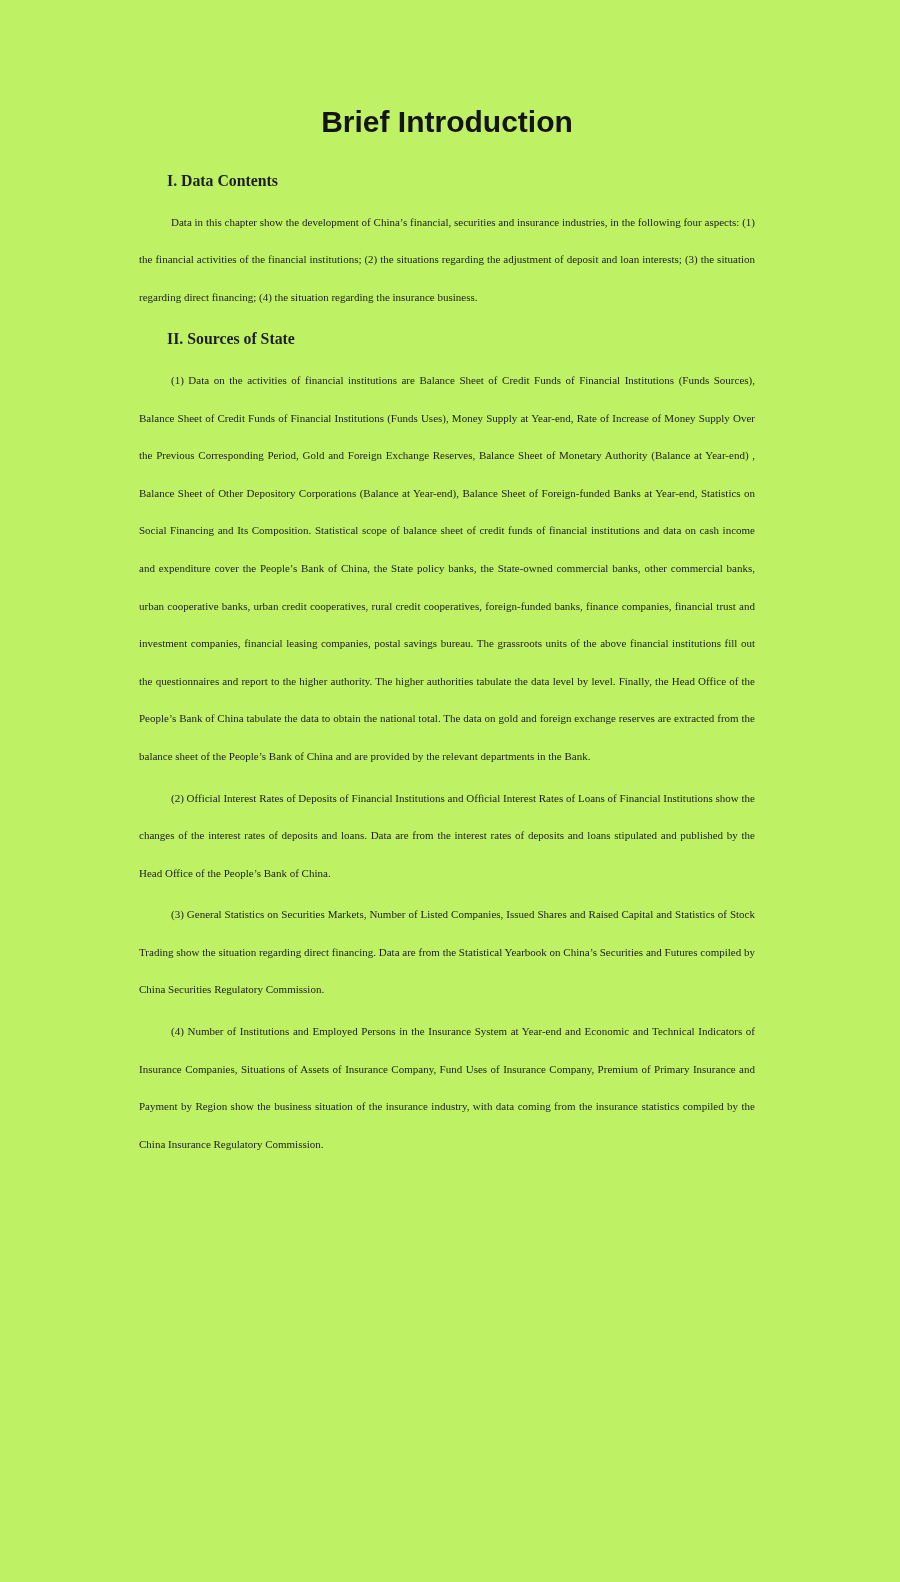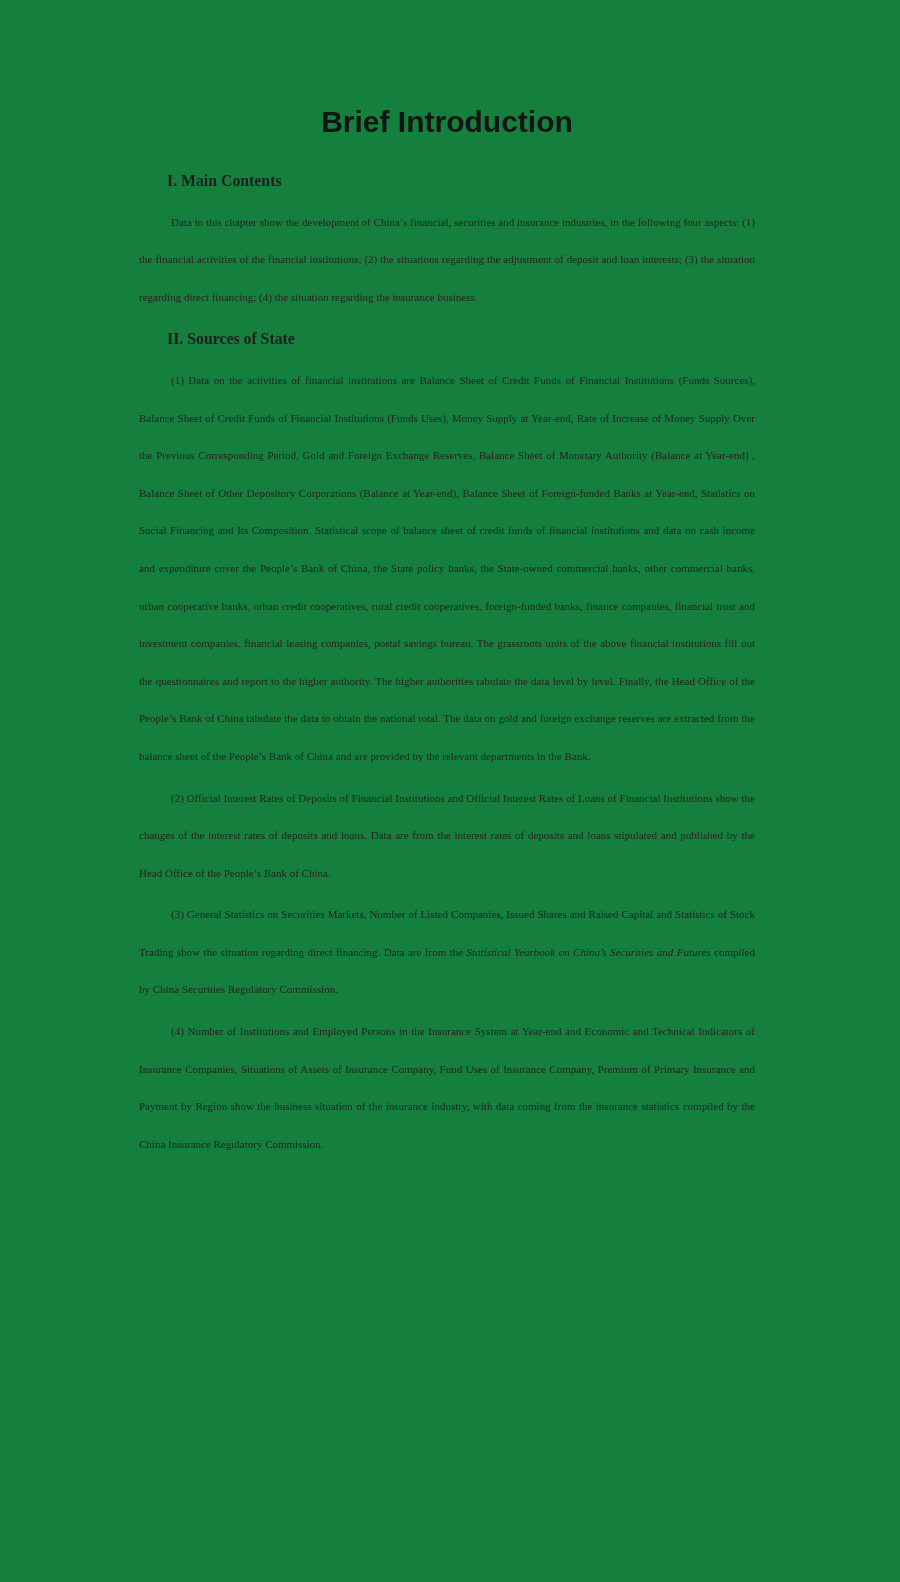--- a/index.html
+++ b/index.html
@@ -11,7 +11,7 @@
     position: relative;
     width: 900px;
     height: 1582px;
-    background: #15803d;
+    background: #bef264;
     box-sizing: border-box;
     padding: 105px 141px 0 135px;
     overflow: hidden;

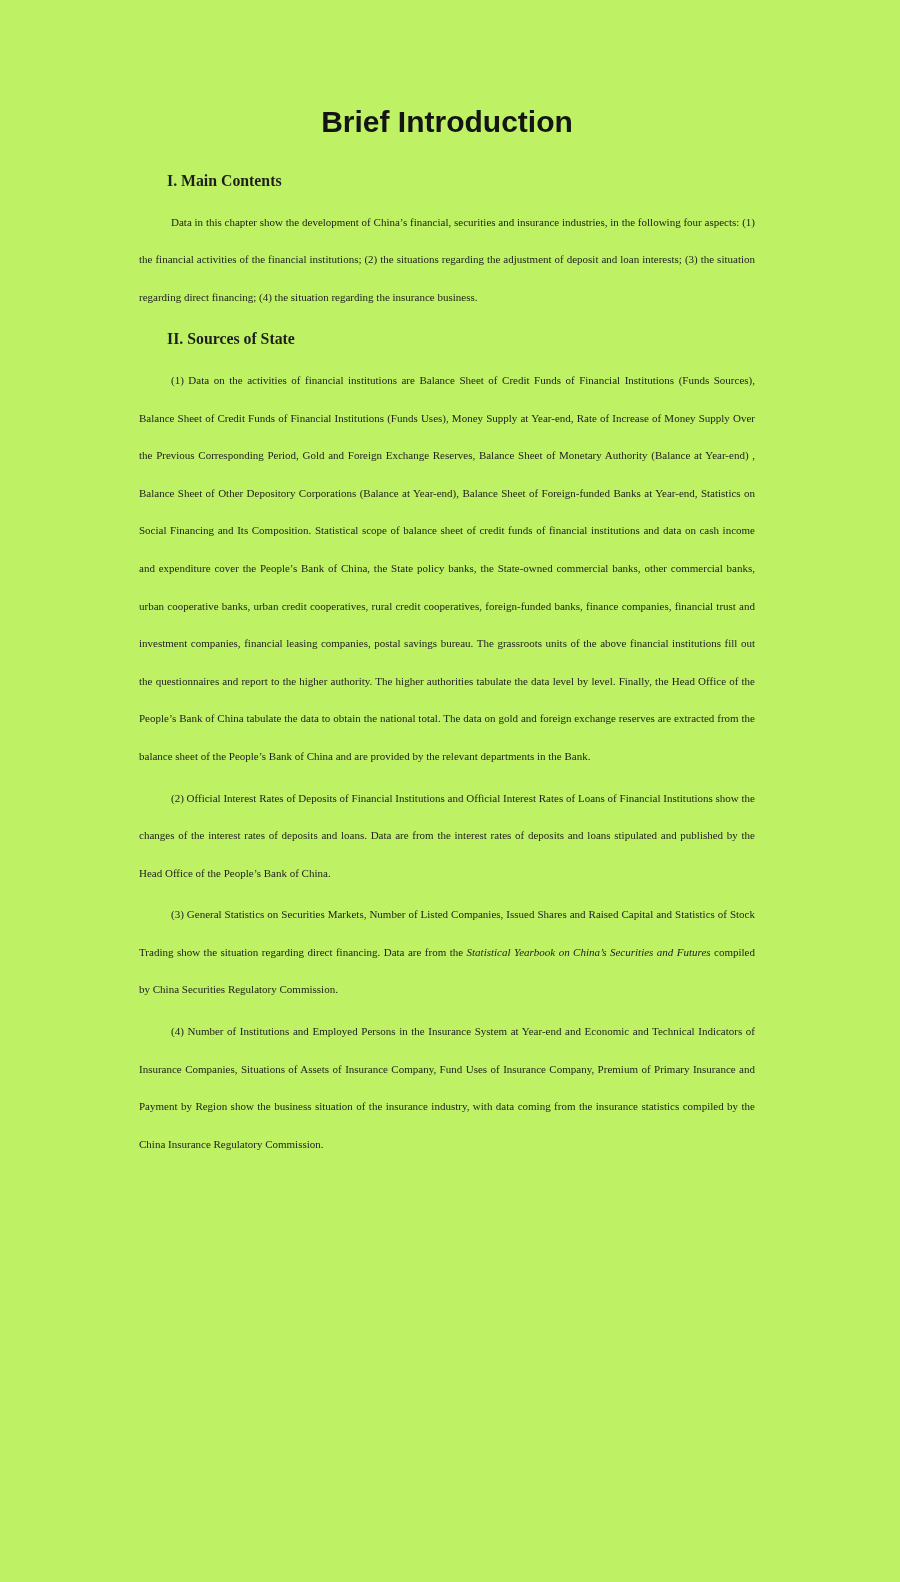--- a/index.html
+++ b/index.html
@@ -57,7 +57,7 @@
 
   <h1 class="doc-title">Brief Introduction</h1>
 
-  <h2 class="doc-heading first">I. Main Contents</h2>
+  <h2 class="doc-heading first">I. Data Contents</h2>
 
   <p class="doc-para">Data in this chapter show the development of China’s financial, securities and insurance industries, in the following four aspects: (1) the financial activities of the financial institutions; (2) the situations regarding the adjustment of deposit and loan interests; (3) the situation regarding direct financing; (4) the situation regarding the insurance business.</p>
 

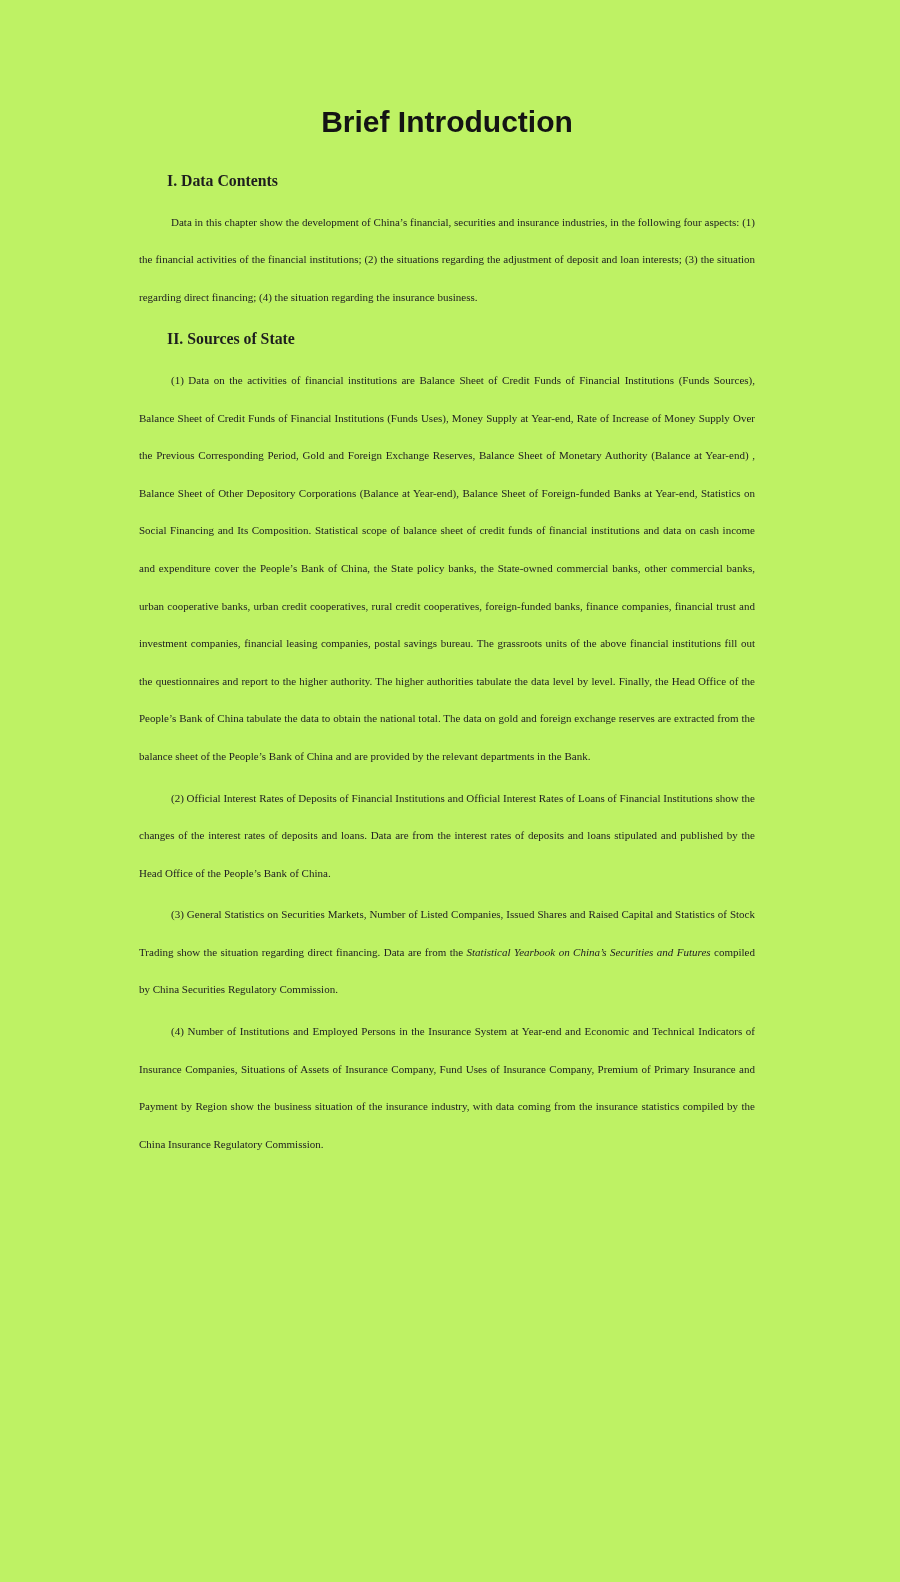--- a/index.html
+++ b/index.html
@@ -47,7 +47,6 @@
     text-indent: 32px;
   }
   .book-title {
-    font-style: italic;
   }
 </style>
 </head>

